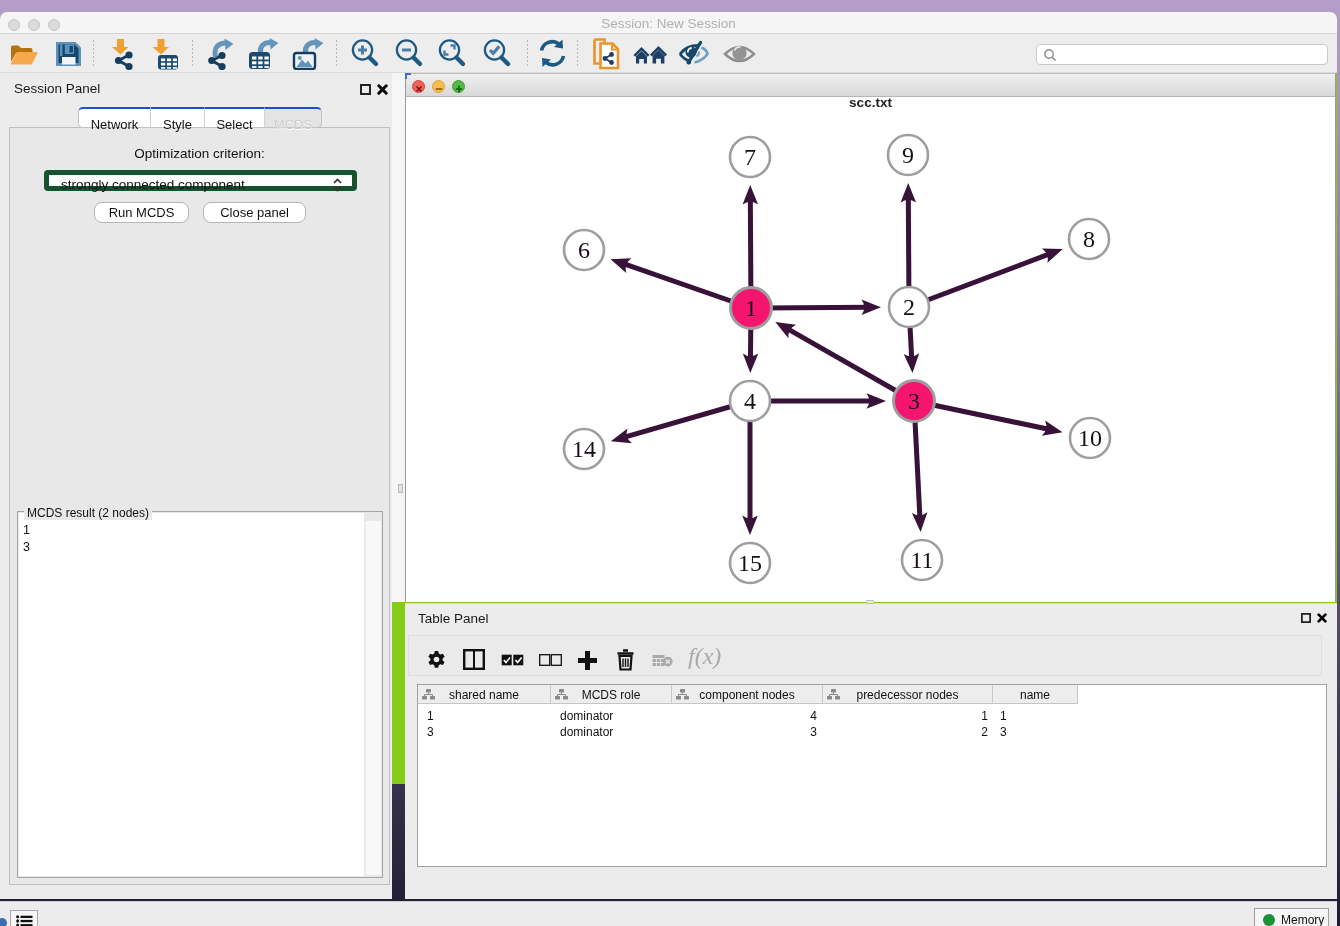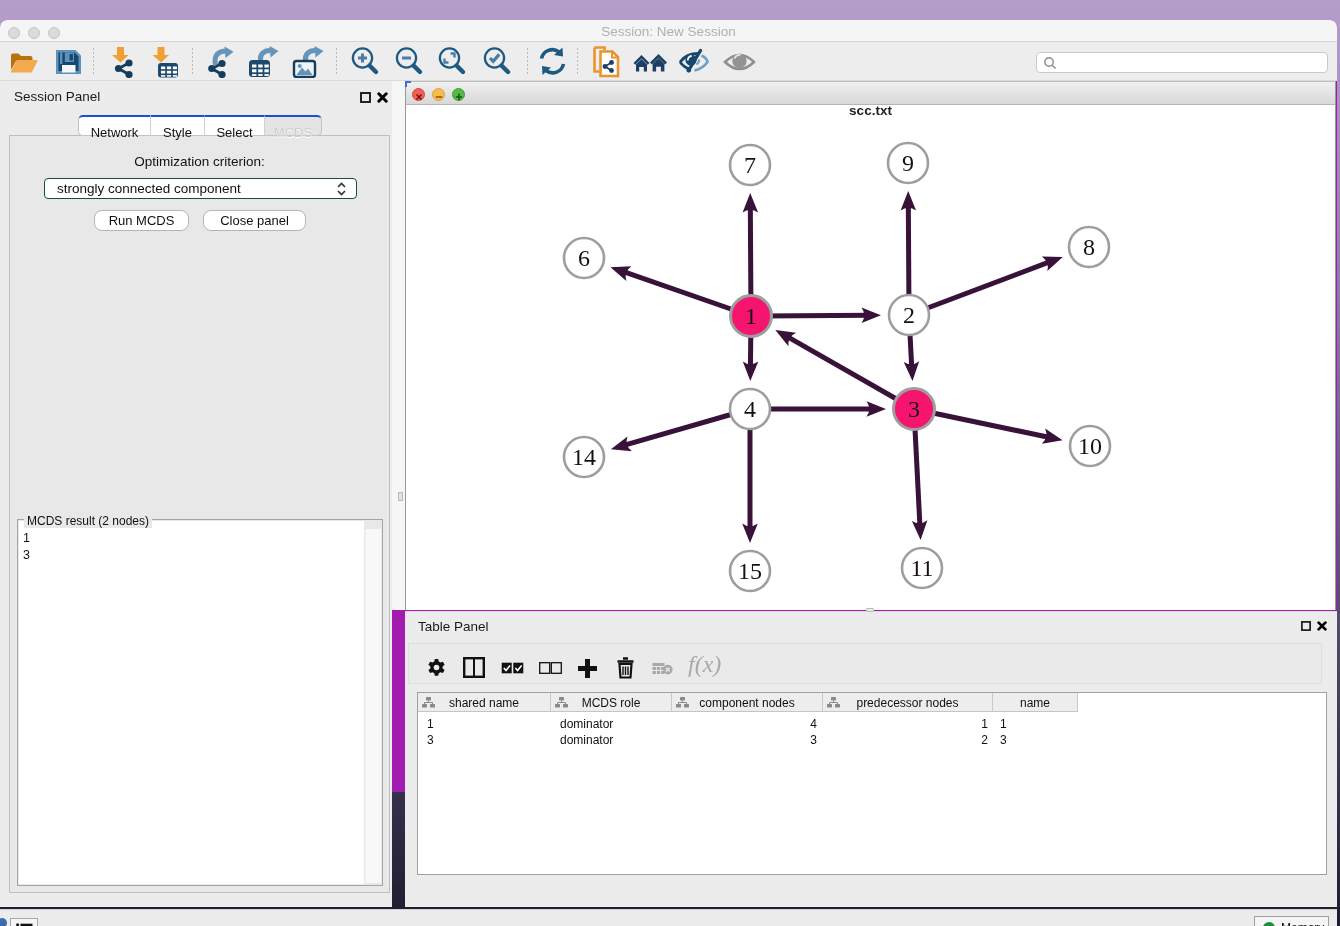--- a/index.html
+++ b/index.html
@@ -5,7 +5,7 @@
 * { margin:0; padding:0; box-sizing:border-box; }
 html,body { width:1340px; height:926px; overflow:hidden; }
 body { font-family:"Liberation Sans", sans-serif; background:linear-gradient(180deg,#b69ecb 0%,#8f7bad 30%,#4e4668 70%,#1e1c30 100%); position:relative; }
-#win { position:absolute; left:0; top:20px; width:1337px; height:772px; background:#a21caf; border-radius:7px 7px 0 0; }
+#win { position:absolute; left:0; top:12px; width:1337px; height:772px; background:#84cc16; border-radius:7px 7px 0 0; }
 
 #titlebar { position:absolute; left:0; top:0; width:100%; height:22px; background:#f6f5f6; border-radius:7px 7px 0 0; border-bottom:1px solid #d4d2d4; }
 .tl-circle { position:absolute; top:7px; width:12px; height:12px; border-radius:50%; background:#dcdadc; border:1px solid #c6c4c6; }

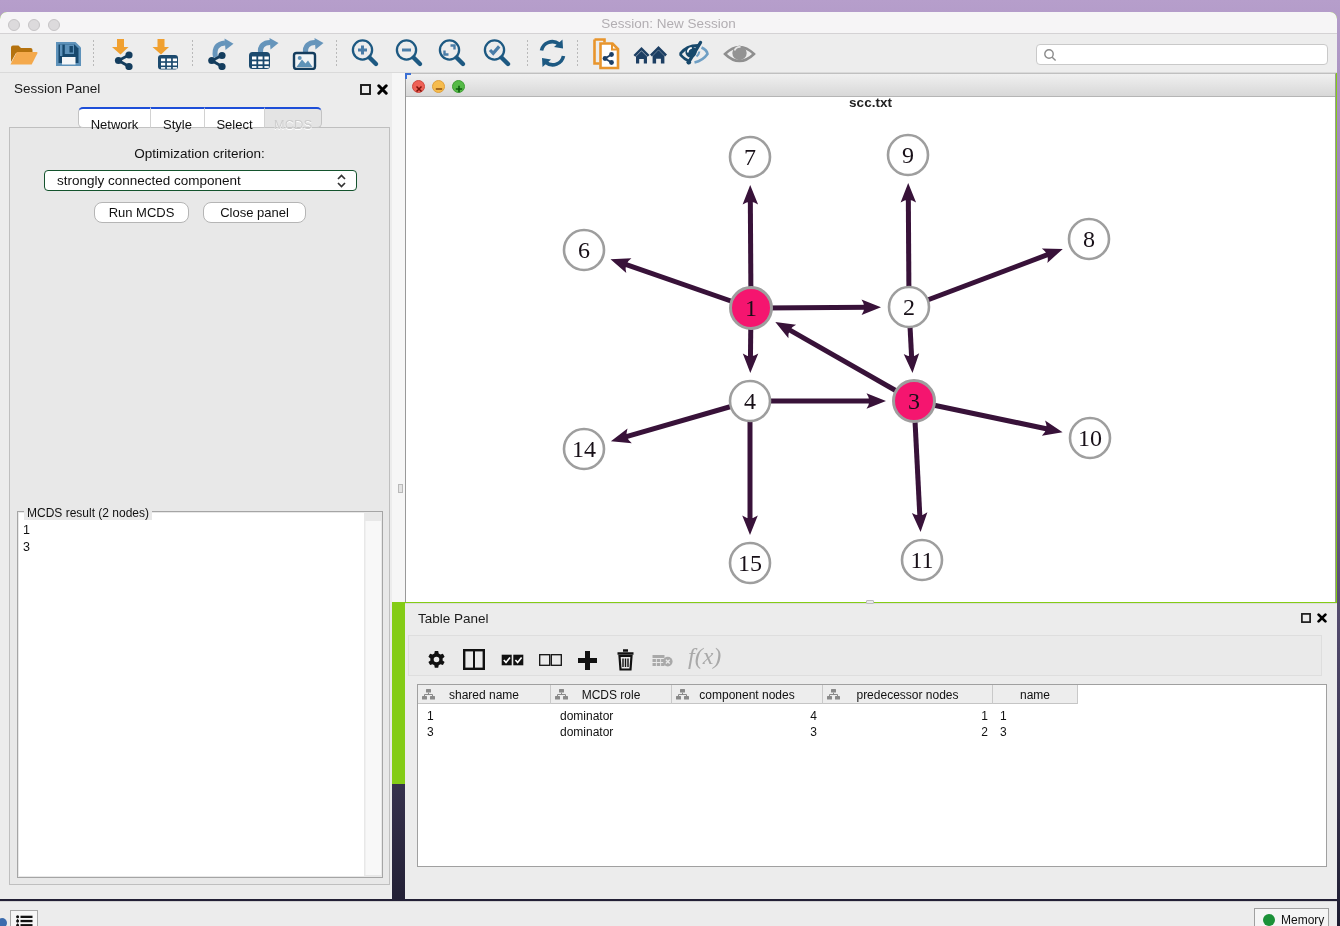--- a/index.html
+++ b/index.html
@@ -26,7 +26,7 @@
 .tabgroup .tab.dis { background:#e4e4e4; color:#ccc; text-shadow:0 1px 0 #fff; }
 
 #optlabel { position:absolute; left:9px; top:73px; width:381px; text-align:center; font-size:13.5px; color:#111; }
-#dropdown { position:absolute; left:44px; top:97px; width:313px; height:21px; background:#fff; border:1px solid #14532d; border-radius:4px; font-size:13.5px; color:#111; line-height:19px; padding-left:12px; }
+#dropdown { position:absolute; left:44px; top:97px; width:313px; height:21px; background:#fff; border:5px solid #14532d; border-radius:4px; font-size:13.5px; color:#111; line-height:19px; padding-left:12px; }
 .btn { position:absolute; top:129px; height:21px; background:#fff; border:1px solid #b5b5b5; border-radius:8px; font-size:13px; color:#111; text-align:center; line-height:19px; }
 #groupbox { position:absolute; left:17px; top:438px; width:366px; height:367px; border:1px solid #a5a5a5; }
 #gb-label { position:absolute; left:6px; top:-6px; background:#e8e8e8; padding:0 3px; font-size:12px; color:#111; }

